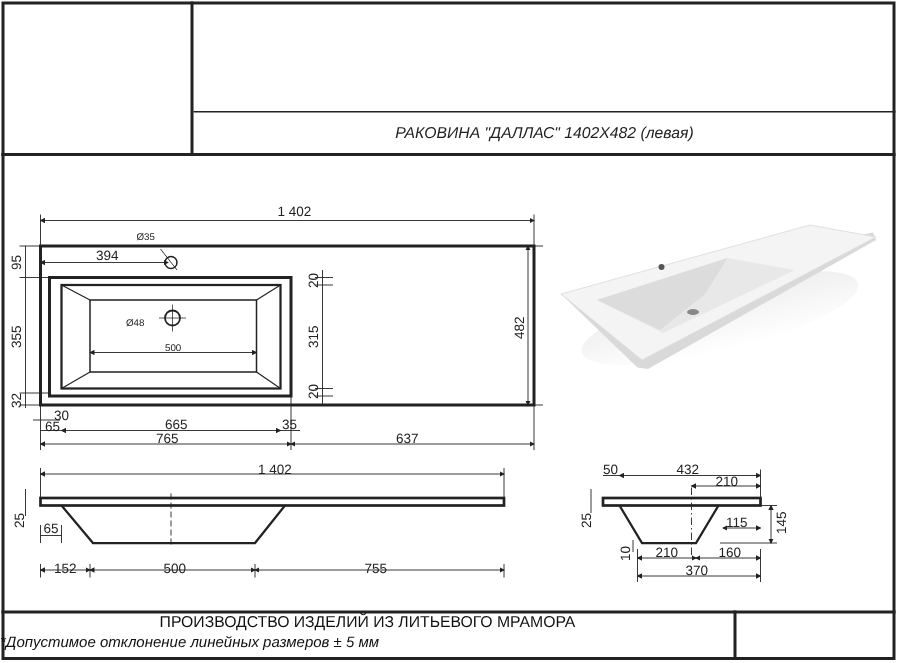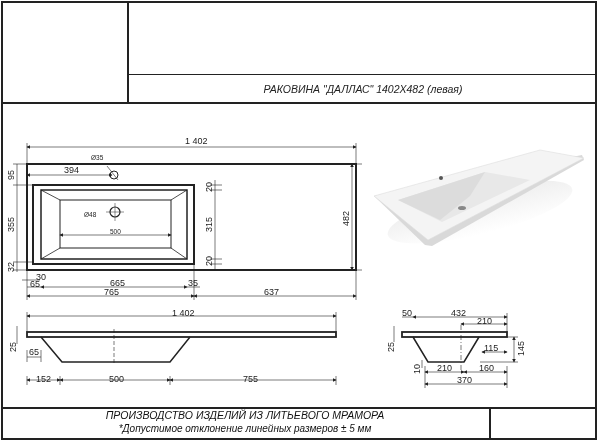--- a/index.html
+++ b/index.html
@@ -7,7 +7,7 @@
   .frame { position:absolute; left:1px; top:1px; width:596px; height:439px; border:2px solid #222; box-sizing:border-box; }
   .box { position:absolute; box-sizing:border-box; }
   .title { position:absolute; left:129px; top:75px; width:468px; height:28px; display:flex; align-items:center; justify-content:center; font-style:italic; font-size:10.5px; color:#222; }
-  .foot1 { position:absolute; left:0; top:409px; width:490px; text-align:center; font-style:italic; font-size:10.5px; color:#111; }
+  .foot1 { position:absolute; left:0; top:409px; width:490px; text-align:center; font-size:10.5px; color:#111; }
   .foot2 { position:absolute; left:0; top:423px; width:490px; text-align:center; font-style:italic; font-size:10px; color:#111; }
   svg text { font-family:"Liberation Sans", sans-serif; font-size:9px; fill:#222; }
   svg .sm { font-size:6.5px; }

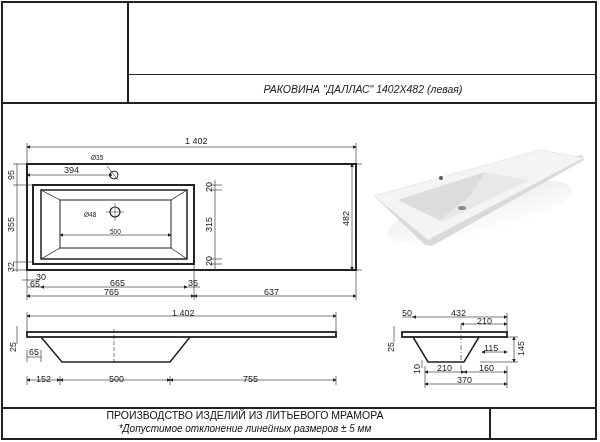--- a/index.html
+++ b/index.html
@@ -8,7 +8,7 @@
   .box { position:absolute; box-sizing:border-box; }
   .title { position:absolute; left:129px; top:75px; width:468px; height:28px; display:flex; align-items:center; justify-content:center; font-style:italic; font-size:10.5px; color:#222; }
   .foot1 { position:absolute; left:0; top:409px; width:490px; text-align:center; font-size:10.5px; color:#111; }
-  .foot2 { position:absolute; left:0; top:423px; width:490px; text-align:center; font-style:italic; font-size:10px; color:#111; }
+  .foot2 { position:absolute; left:0; top:423px; width:490px; text-align:left; font-style:italic; font-size:10px; color:#111; }
   svg text { font-family:"Liberation Sans", sans-serif; font-size:9px; fill:#222; }
   svg .sm { font-size:6.5px; }
 </style>

